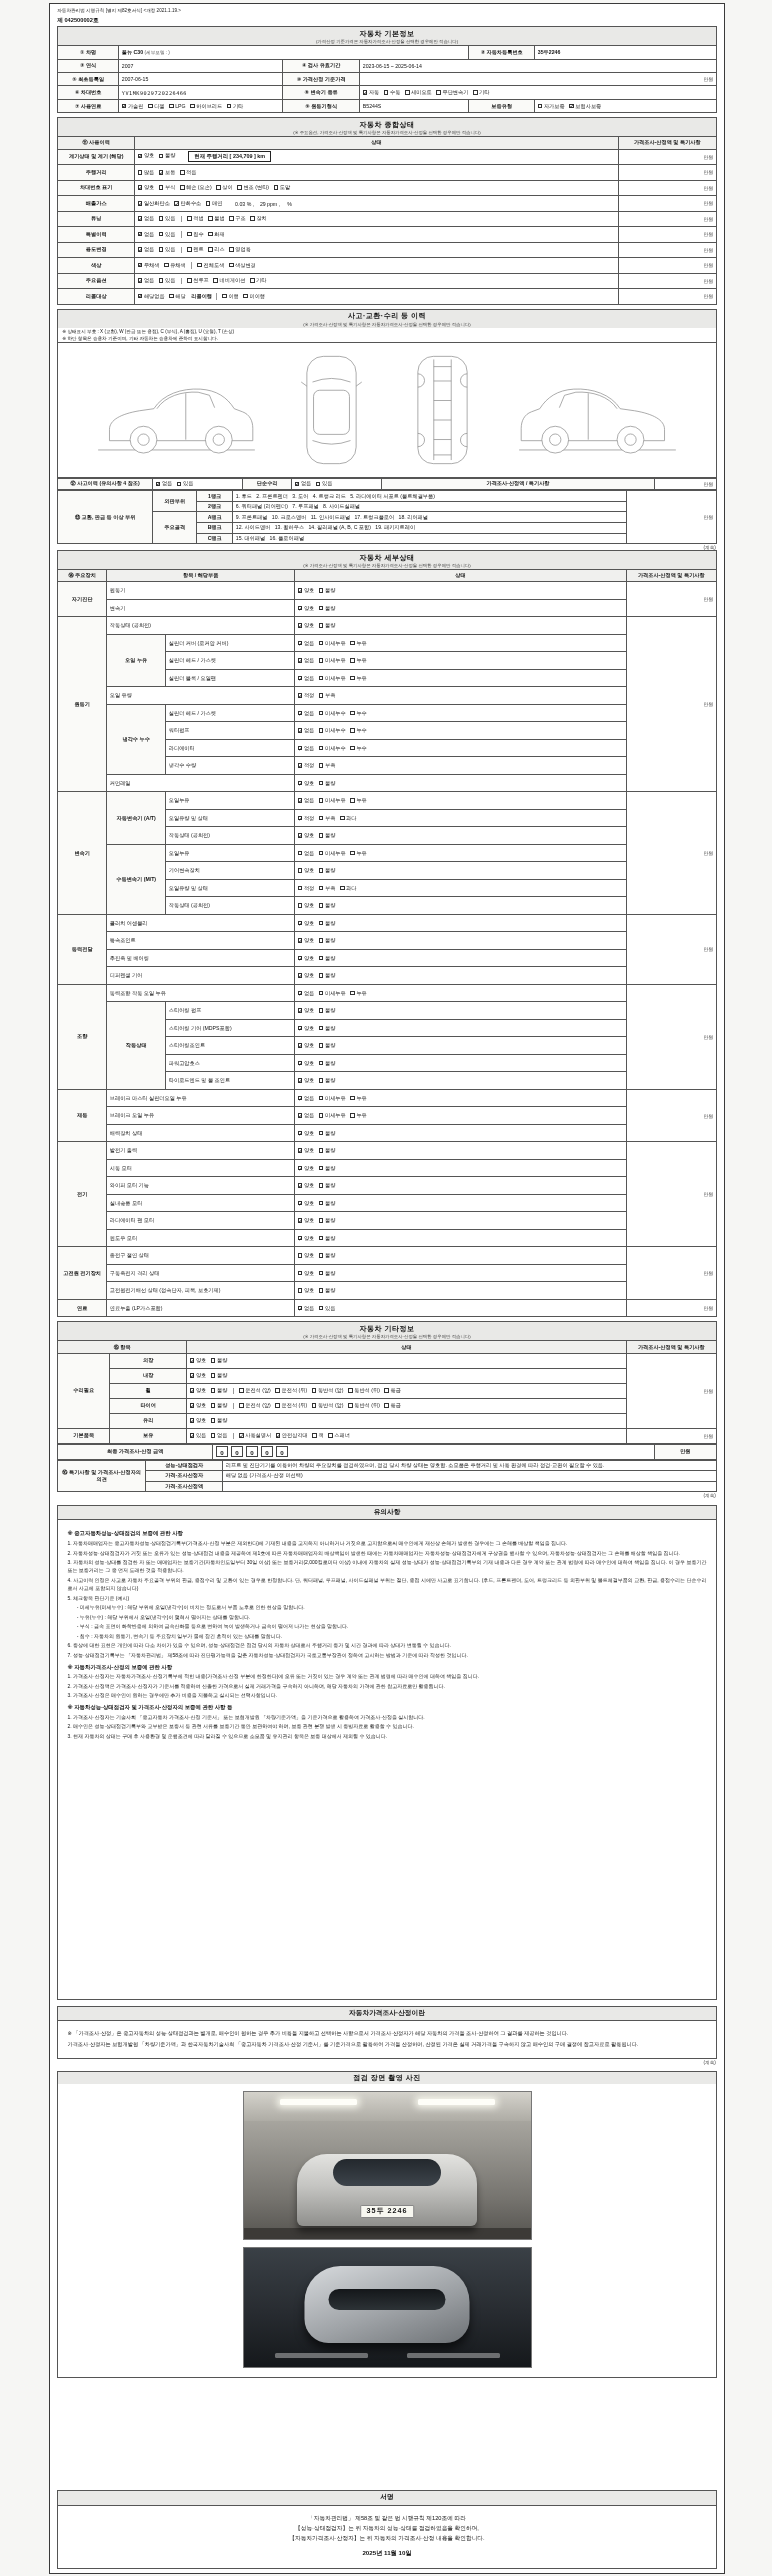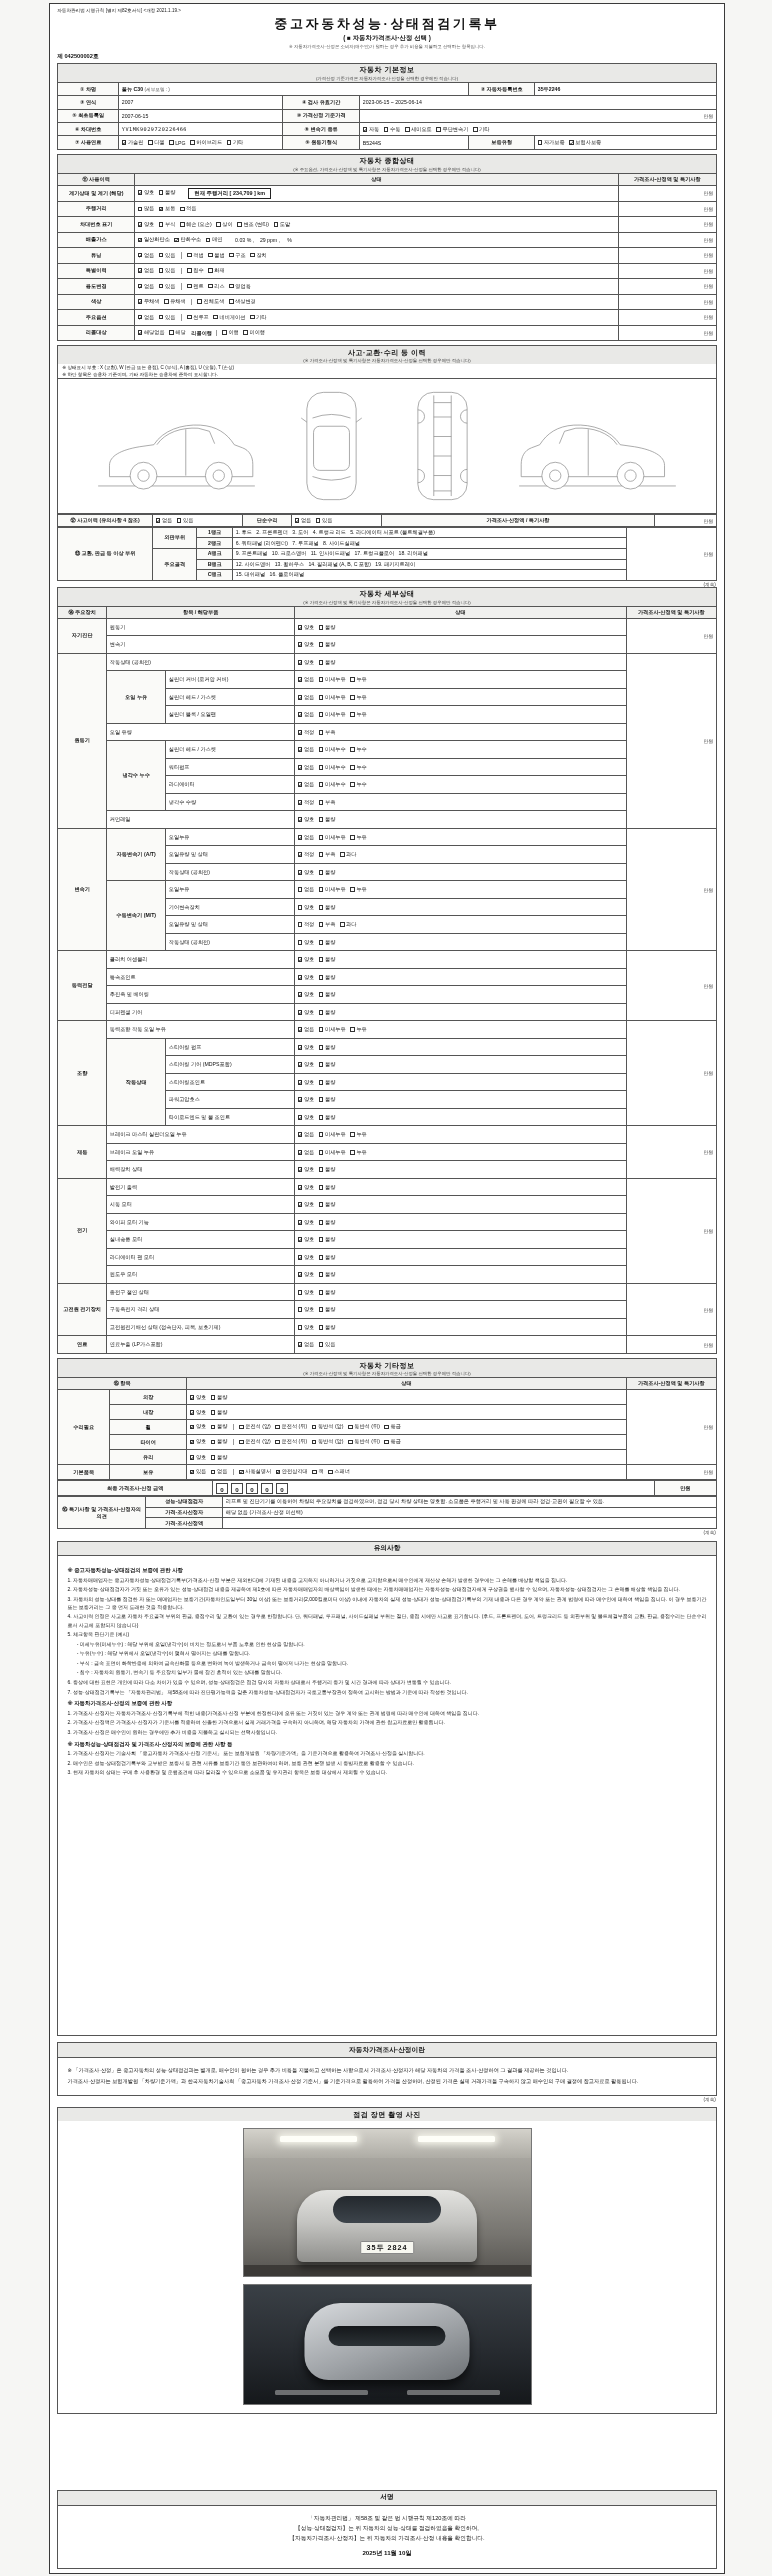--- a/index.html
+++ b/index.html
@@ -75,11 +75,6 @@
 
   <div class="formref">자동차관리법 시행규칙 [별지 제82호서식] &lt;개정 2021.1.19.&gt;</div>
 
-  <div class="titleblock">
-    <div class="title">중고자동차성능·상태점검기록부</div>
-    <div class="subtitle">( ■ 자동차가격조사·산정 선택 )</div>
-    <div class="subnote">※ 자동차가격조사·산정은 소비자(매수인)가 원하는 경우 추가 비용을 지불하고 선택하는 항목입니다.</div>
-  </div>
 
   <div class="docno">제 042500002호</div>
 

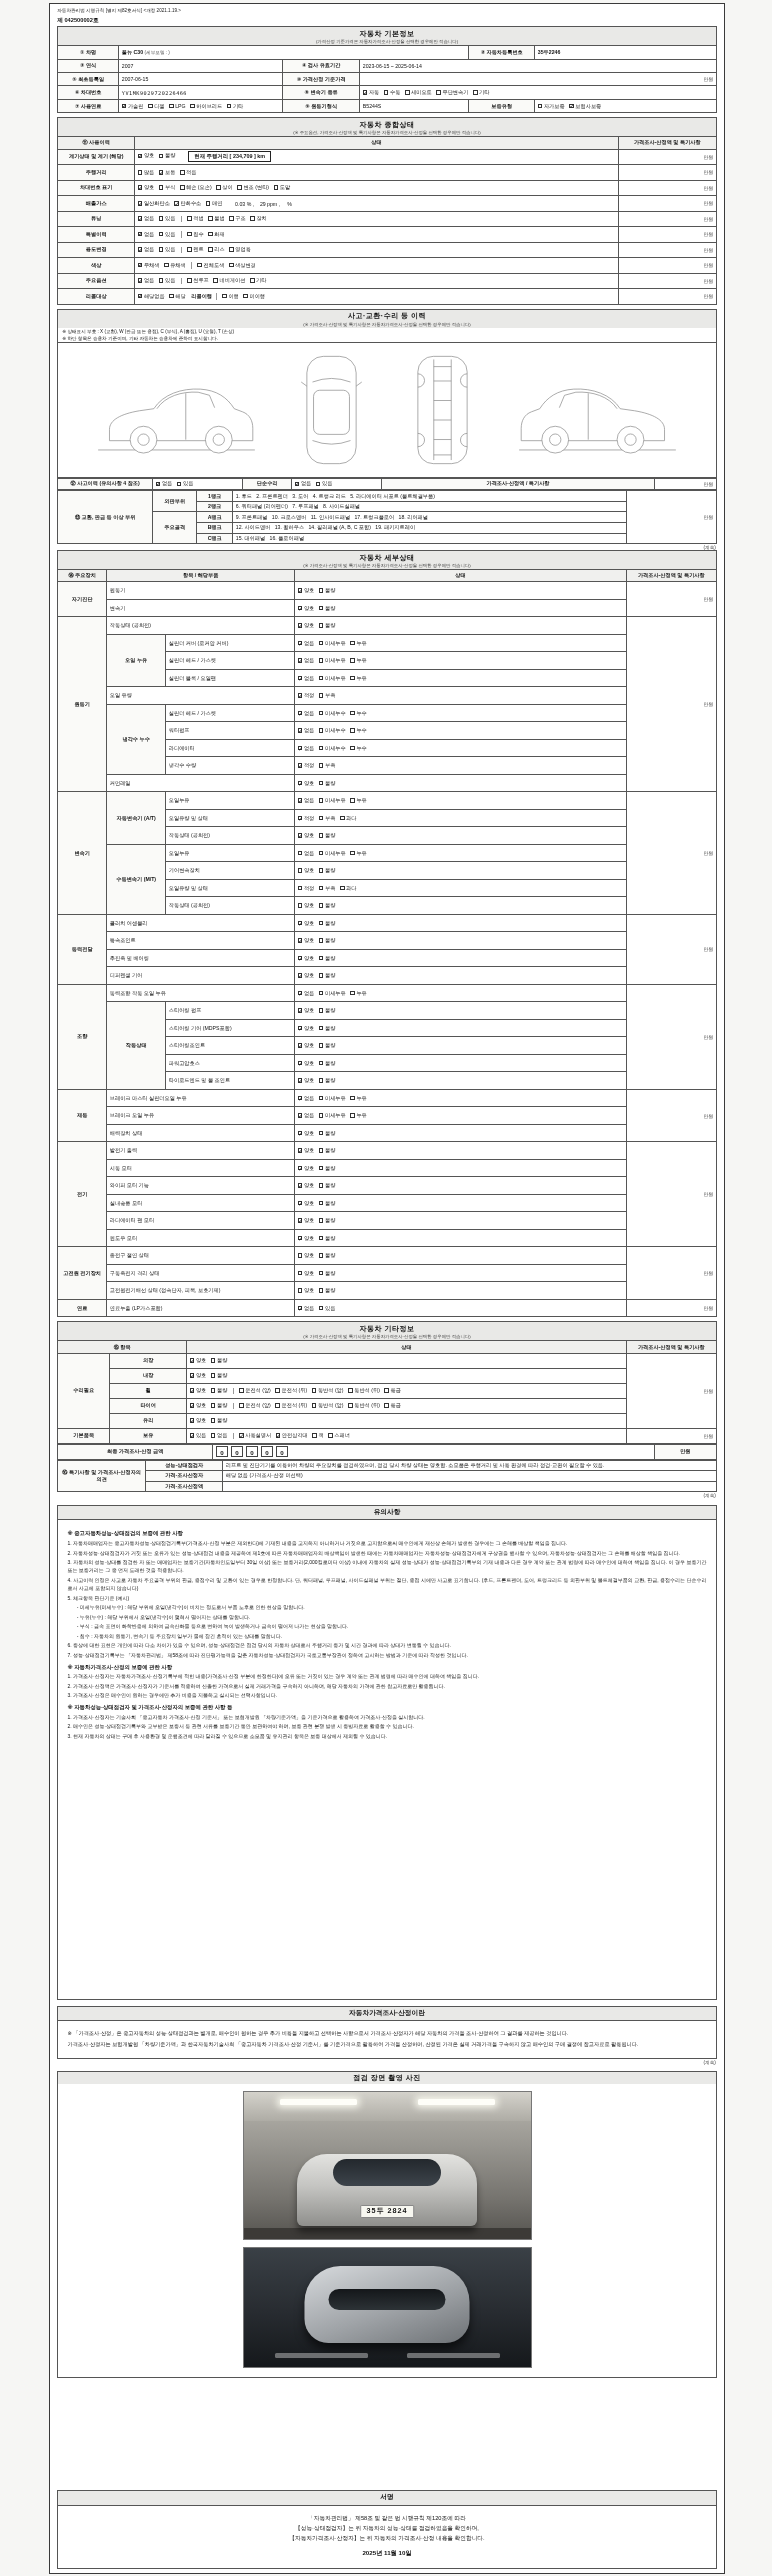--- a/index.html
+++ b/index.html
@@ -1215,7 +1215,7 @@
       <div class="floorband"></div>
       <div class="car1">
         <div class="glass1"></div>
-        <div class="plate">35두 2824</div>
+        <div class="plate">35두 2246</div>
       </div>
     </div>
     <div class="photo photo2">

